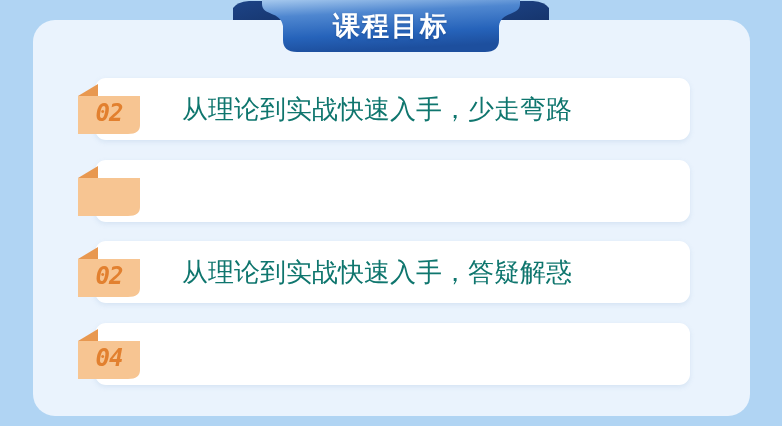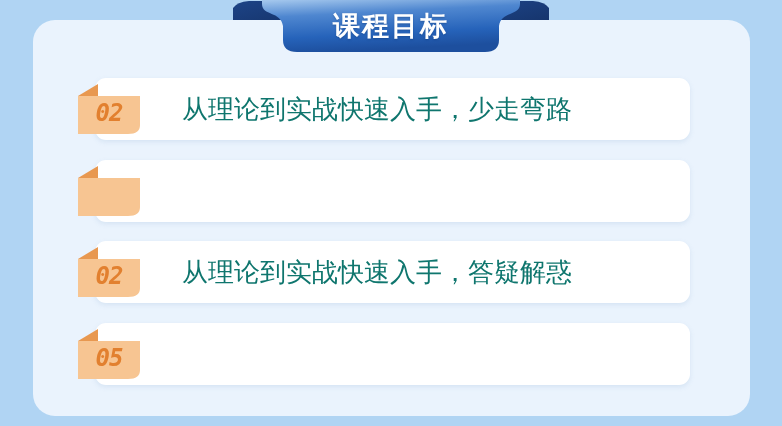--- a/index.html
+++ b/index.html
@@ -197,7 +197,7 @@
         <rect x="0" y="12" width="20" height="38" fill="#f7c592"></rect>
         <path d="M0 12 L20 12 L20 0 Z" fill="#e89850"></path>
       </svg>
-      <div class="badge-num">05</div>
+      <div class="badge-num">04</div>
     </div>
   </div>
 

